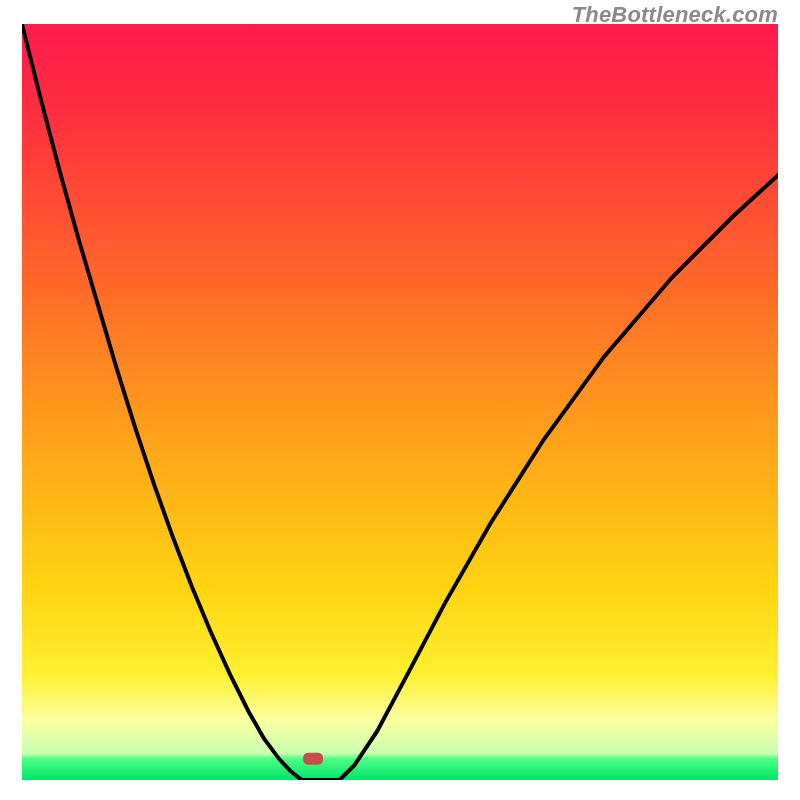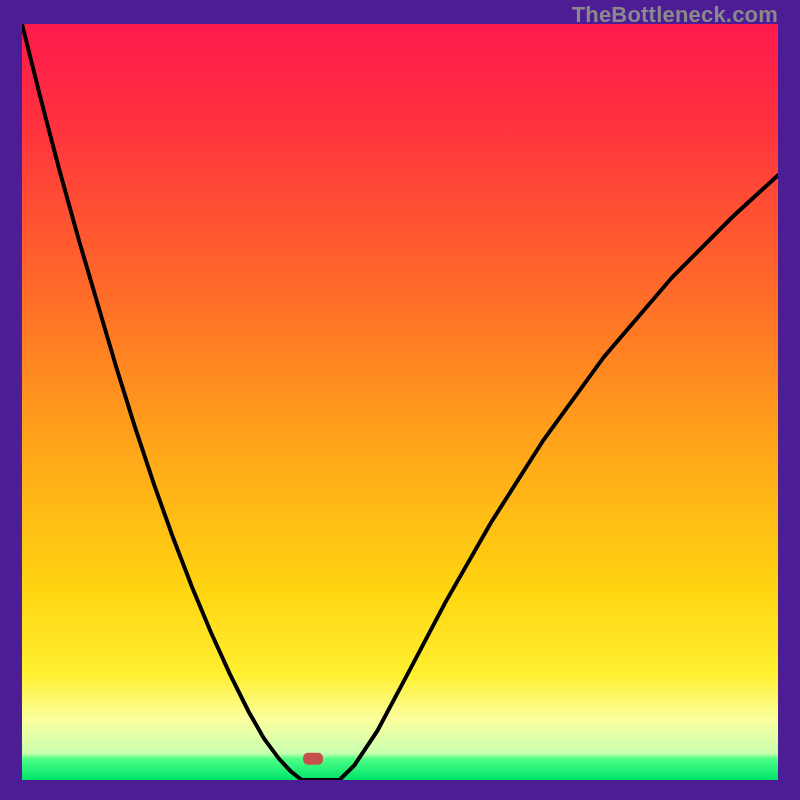--- a/index.html
+++ b/index.html
@@ -16,7 +16,8 @@
     left: 0;
     width: 800px;
     height: 800px;
-    background: #4c1d95;
+    background: #ffffff;
+    font-style: italic;
   }
   .watermark {
     position: absolute;

